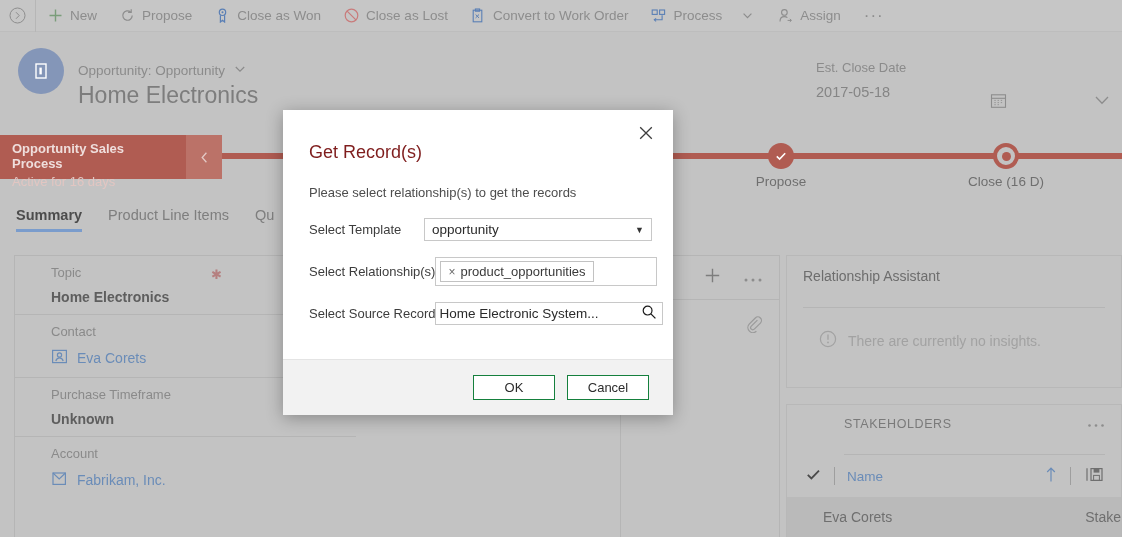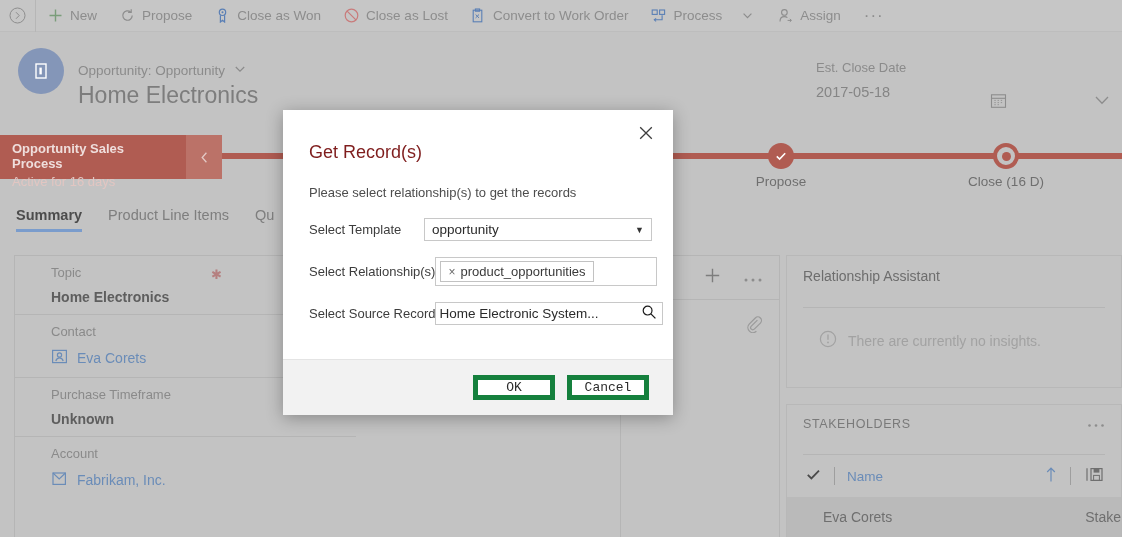--- a/index.html
+++ b/index.html
@@ -213,10 +213,10 @@
     padding-right: 24px;
   }
   .m-btn {
-    width: 82px; height: 25px; border: 5px solid #15803d; background: #fff;
+    width: 82px; height: 25px; border: 1px solid #15803d; background: #fff;
     font-size: 13px; color: #2b2b2b;
     display: flex; align-items: center; justify-content: center;
-    font-family: Liberation Mono, monospace;
+    font-family: Liberation Sans, sans-serif;
   }
 </style>
 </head>

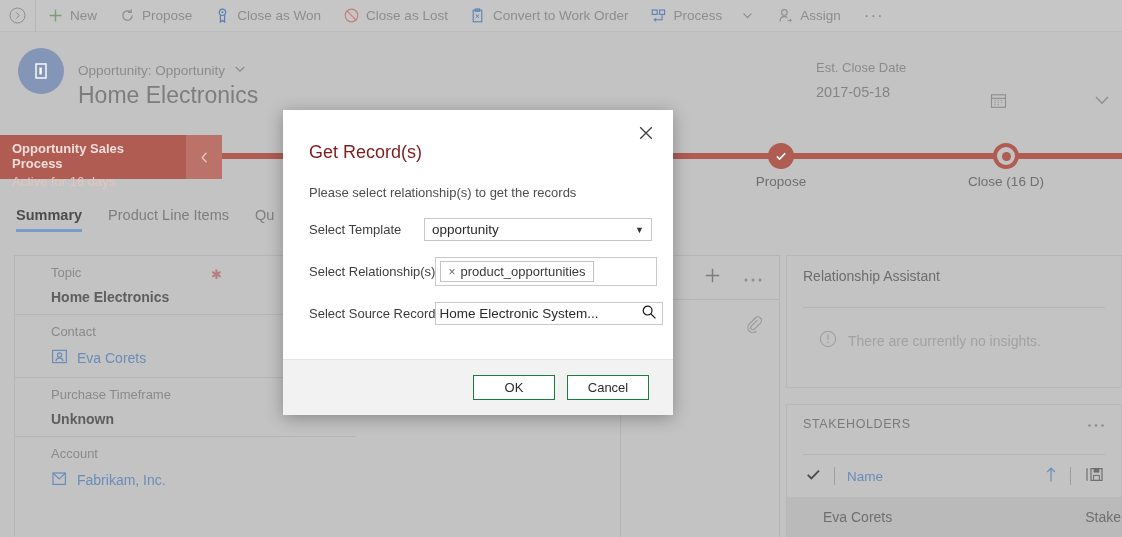--- a/index.html
+++ b/index.html
@@ -152,7 +152,7 @@
     display: flex; align-items: center; gap: 11px;
     padding: 22px 8px 24px 16px; font-size: 14px; color: #a2a2a2;
   }
-  .card-head-row { display: flex; align-items: flex-end; justify-content: space-between; }
+  .card-head-row { display: flex; align-items: flex-end; justify-content: space-between; margin-left: 41px; }
   .grid-head {
     display: flex; align-items: center; gap: 12px;
     padding: 11px 0 11px 2px; font-size: 13.5px;

